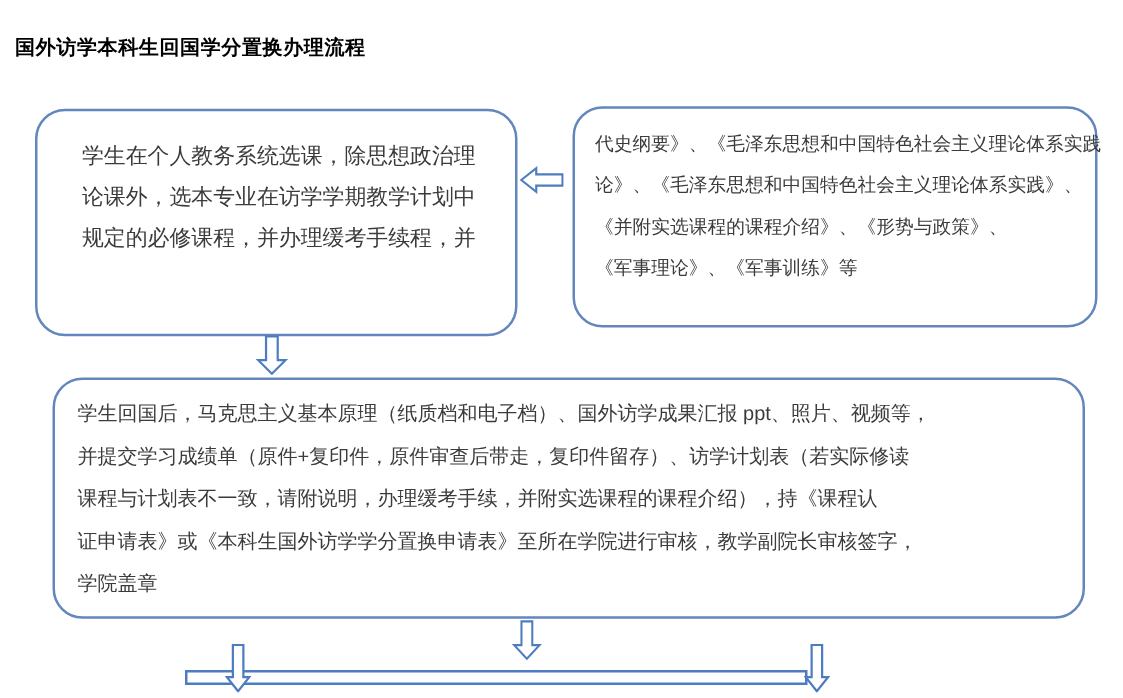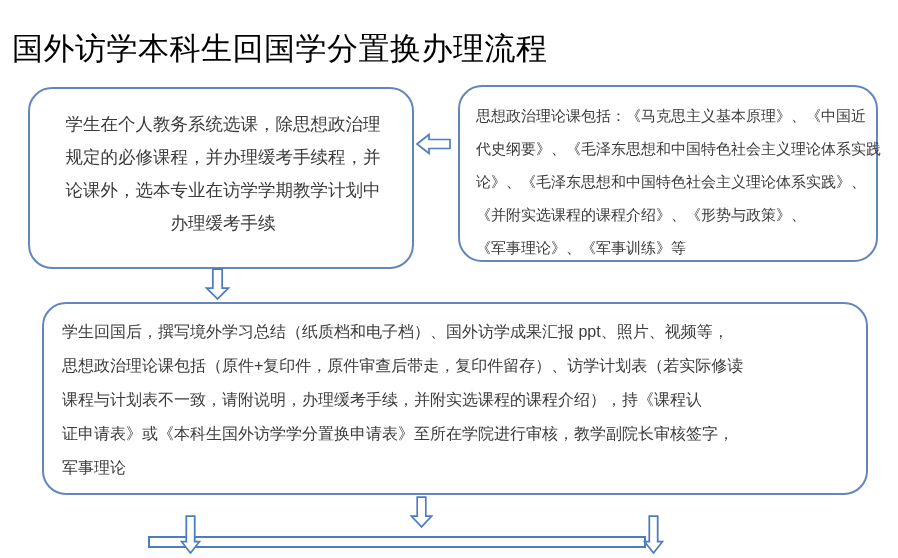--- a/index.html
+++ b/index.html
@@ -17,7 +17,7 @@
   .canvas{position:absolute;inset:0;}
   .page-title{
     position:absolute;left:12px;top:28px;
-    font-size:31px;font-weight:normal;color:var(--title);
+    font-size:16px;font-weight:bold;color:var(--title);
     letter-spacing:0.5px;white-space:nowrap;
   }
   .fbox{

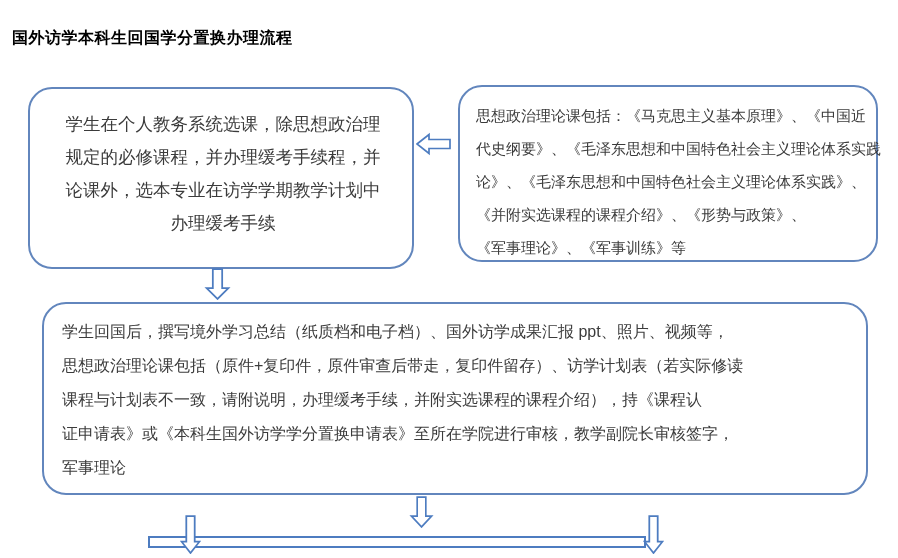--- a/index.html
+++ b/index.html
@@ -69,7 +69,6 @@
   </div>
 
   <div class="fbox box-political">
-    <div class="line">思想政治理论课包括：《马克思主义基本原理》、《中国近</div>
     <div class="line">代史纲要》、《毛泽东思想和中国特色社会主义理论体系实践</div>
     <div class="line">论》、《毛泽东思想和中国特色社会主义理论体系实践》、</div>
     <div class="line">《并附实选课程的课程介绍》、《形势与政策》、</div>

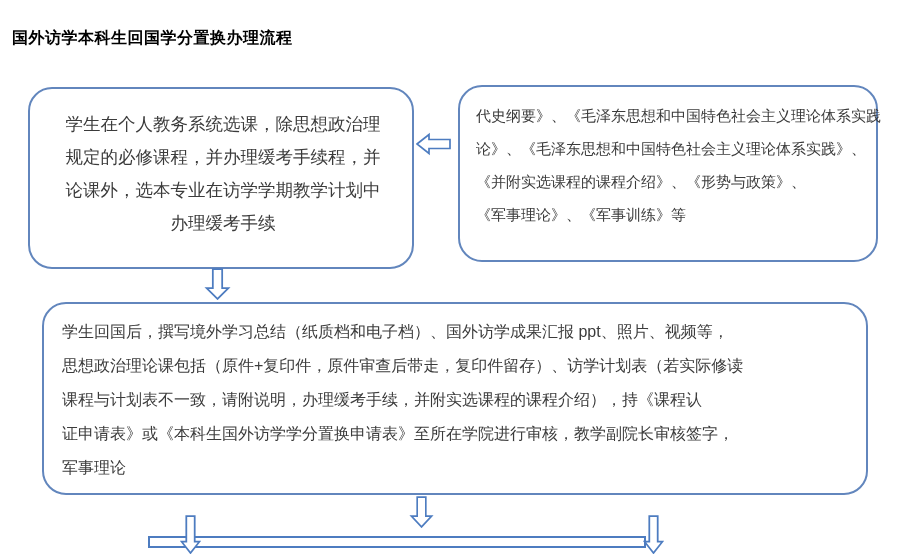--- a/index.html
+++ b/index.html
@@ -63,8 +63,8 @@
 
   <div class="fbox box-course">
     <div class="line">学生在个人教务系统选课，除思想政治理</div>
+    <div class="line">论课外，选本专业在访学学期教学计划中</div>
     <div class="line">规定的必修课程，并办理缓考手续程，并</div>
-    <div class="line">论课外，选本专业在访学学期教学计划中</div>
     <div class="line">办理缓考手续</div>
   </div>
 

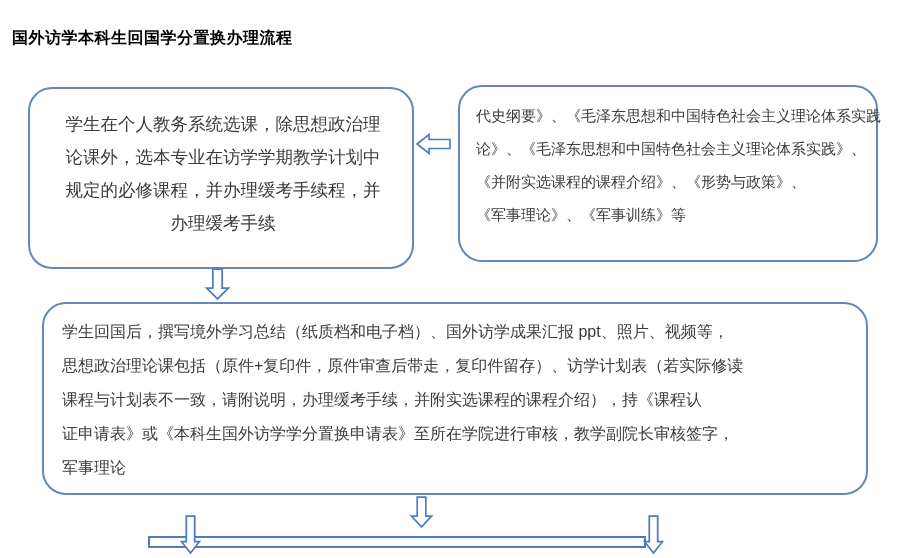--- a/index.html
+++ b/index.html
@@ -65,7 +65,6 @@
     <div class="line">学生在个人教务系统选课，除思想政治理</div>
     <div class="line">论课外，选本专业在访学学期教学计划中</div>
     <div class="line">规定的必修课程，并办理缓考手续程，并</div>
-    <div class="line">办理缓考手续</div>
   </div>
 
   <div class="fbox box-political">

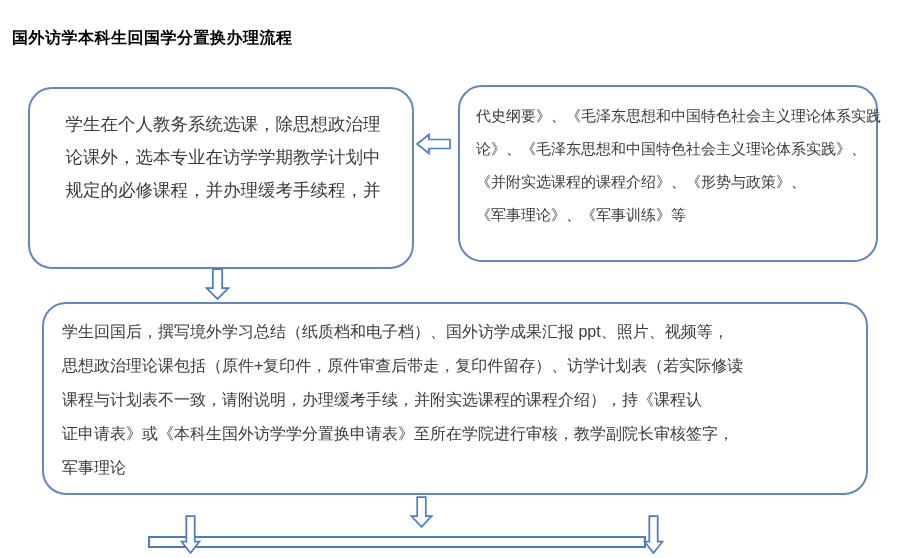--- a/index.html
+++ b/index.html
@@ -87,7 +87,7 @@
   </div>
 
   <div class="fbox box-return">
-    <div class="line">学生回国后，撰写境外学习总结（纸质档和电子档）、国外访学成果汇报 ppt、照片、视频等，</div>
+    <div class="line">学生回国后，马克思主义基本原理（纸质档和电子档）、国外访学成果汇报 ppt、照片、视频等，</div>
     <div class="line">思想政治理论课包括（原件+复印件，原件审查后带走，复印件留存）、访学计划表（若实际修读</div>
     <div class="line">课程与计划表不一致，请附说明，办理缓考手续，并附实选课程的课程介绍），持《课程认</div>
     <div class="line">证申请表》或《本科生国外访学学分置换申请表》至所在学院进行审核，教学副院长审核签字，</div>

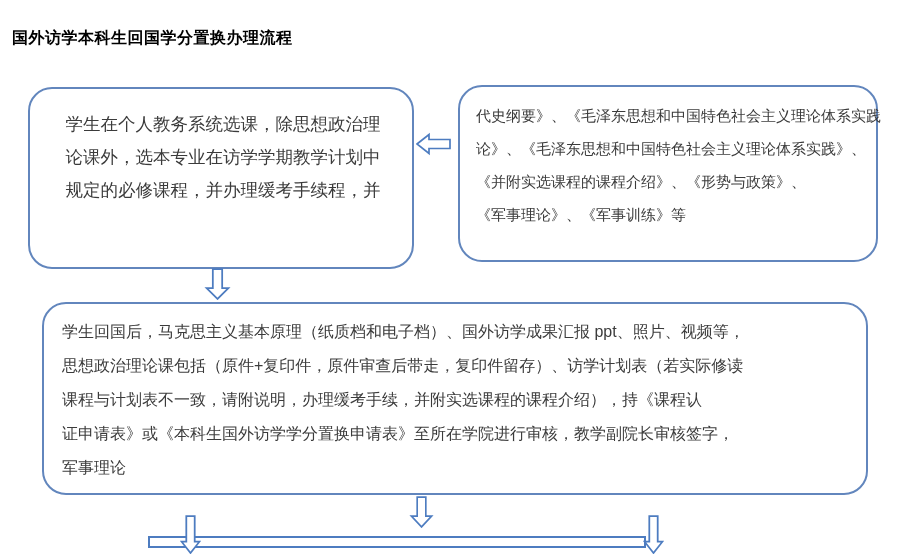--- a/index.html
+++ b/index.html
@@ -88,7 +88,7 @@
 
   <div class="fbox box-return">
     <div class="line">学生回国后，马克思主义基本原理（纸质档和电子档）、国外访学成果汇报 ppt、照片、视频等，</div>
-    <div class="line">思想政治理论课包括（原件+复印件，原件审查后带走，复印件留存）、访学计划表（若实际修读</div>
+    <div class="line">并提交学习成绩单（原件+复印件，原件审查后带走，复印件留存）、访学计划表（若实际修读</div>
     <div class="line">课程与计划表不一致，请附说明，办理缓考手续，并附实选课程的课程介绍），持《课程认</div>
     <div class="line">证申请表》或《本科生国外访学学分置换申请表》至所在学院进行审核，教学副院长审核签字，</div>
     <div class="line">军事理论</div>

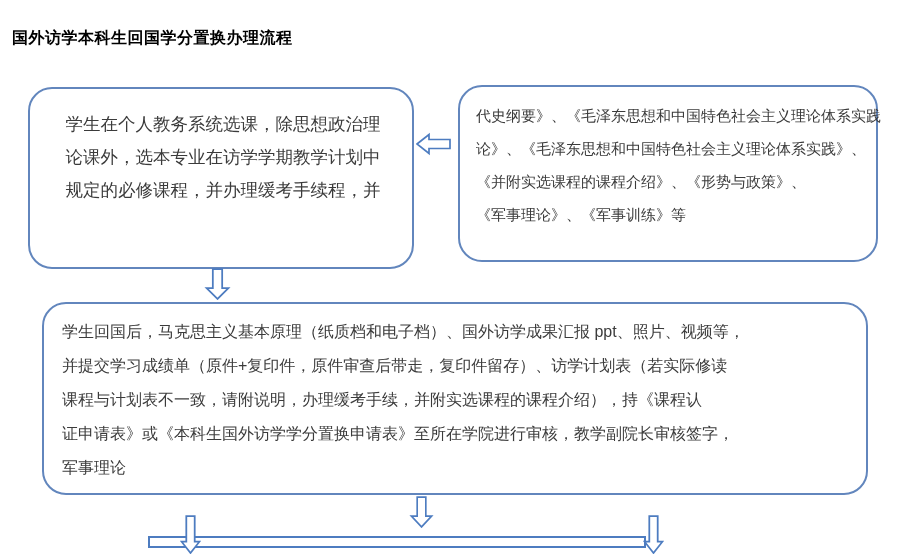--- a/index.html
+++ b/index.html
@@ -91,7 +91,7 @@
     <div class="line">并提交学习成绩单（原件+复印件，原件审查后带走，复印件留存）、访学计划表（若实际修读</div>
     <div class="line">课程与计划表不一致，请附说明，办理缓考手续，并附实选课程的课程介绍），持《课程认</div>
     <div class="line">证申请表》或《本科生国外访学学分置换申请表》至所在学院进行审核，教学副院长审核签字，</div>
-    <div class="line">军事理论</div>
+    <div class="line">学院盖章</div>
   </div>
 
   <div class="bottom-bar"></div>

